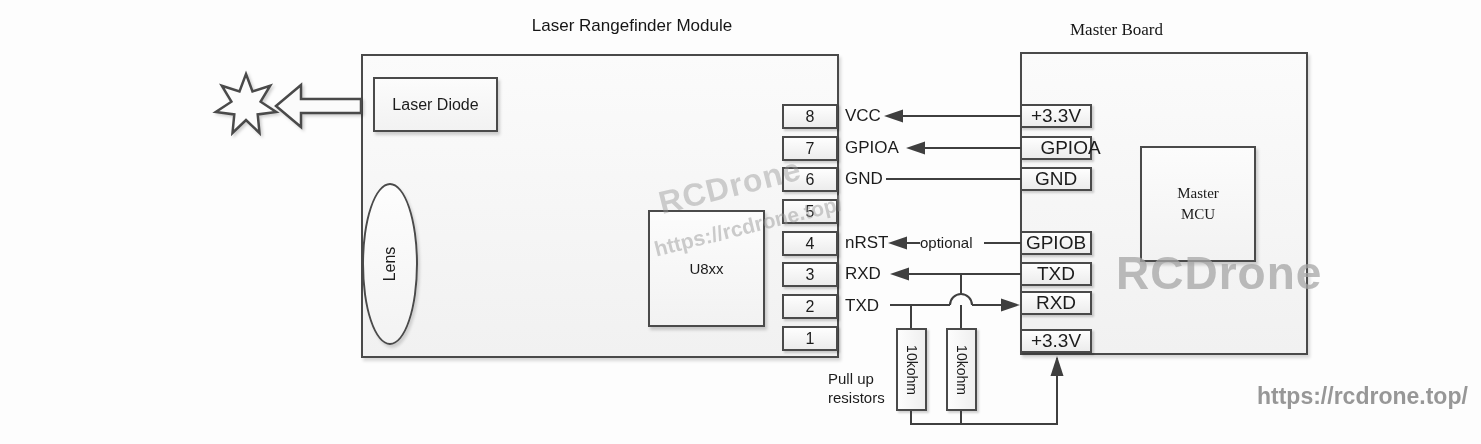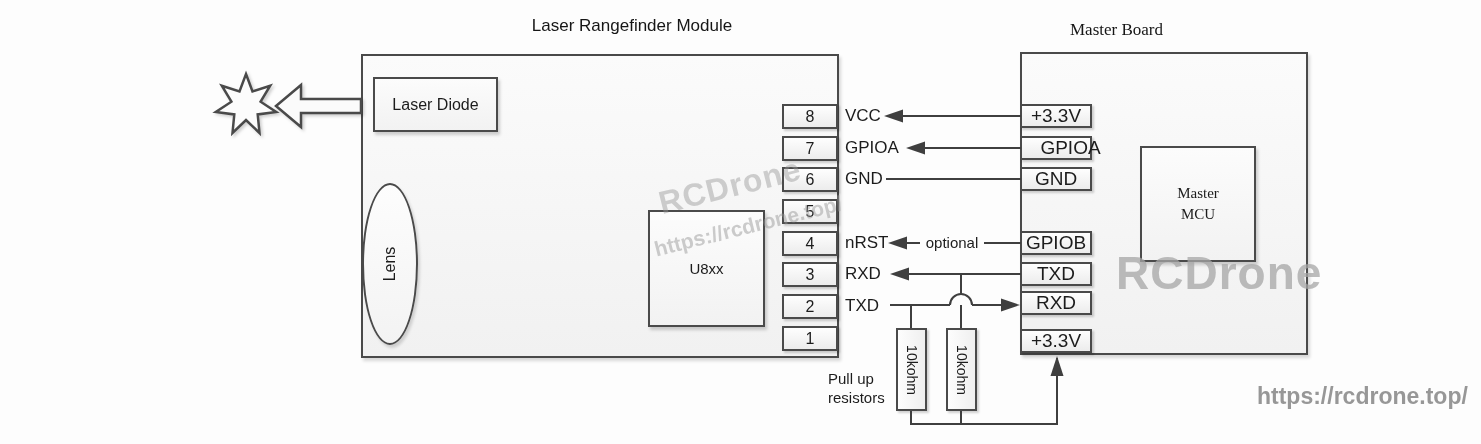--- a/index.html
+++ b/index.html
@@ -54,7 +54,7 @@
   .resistor span{transform:rotate(90deg);font-size:14px;white-space:nowrap;}
   .optional{
     position:absolute;left:920px;top:234px;width:64px;height:18px;line-height:18px;
-    background:#fdfdfd;text-align:center;font-size:15px;
+    background:#fdfdfd;text-align:left;font-size:15px;
   }
   .pullup{
     position:absolute;left:828px;top:369px;width:76px;

